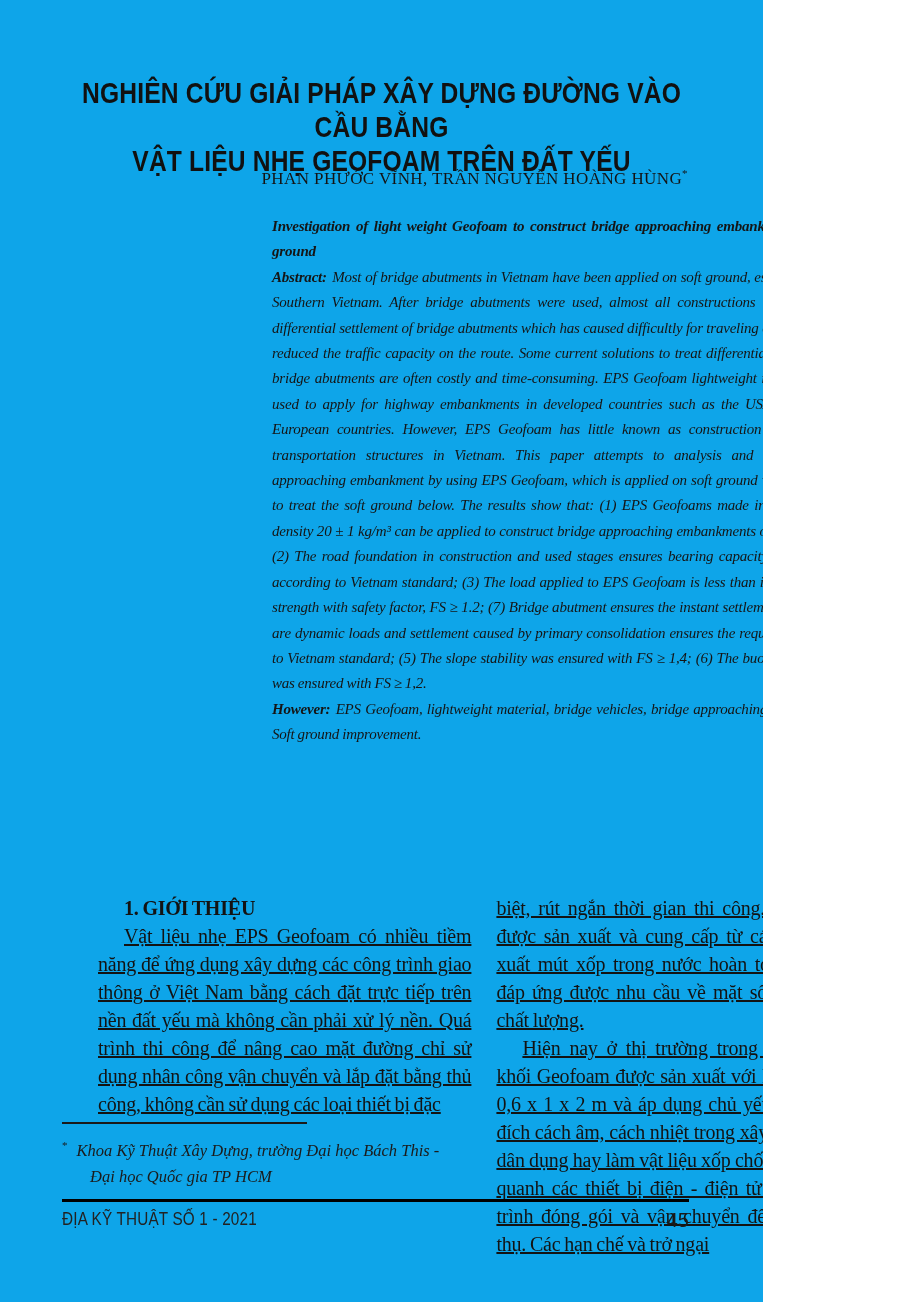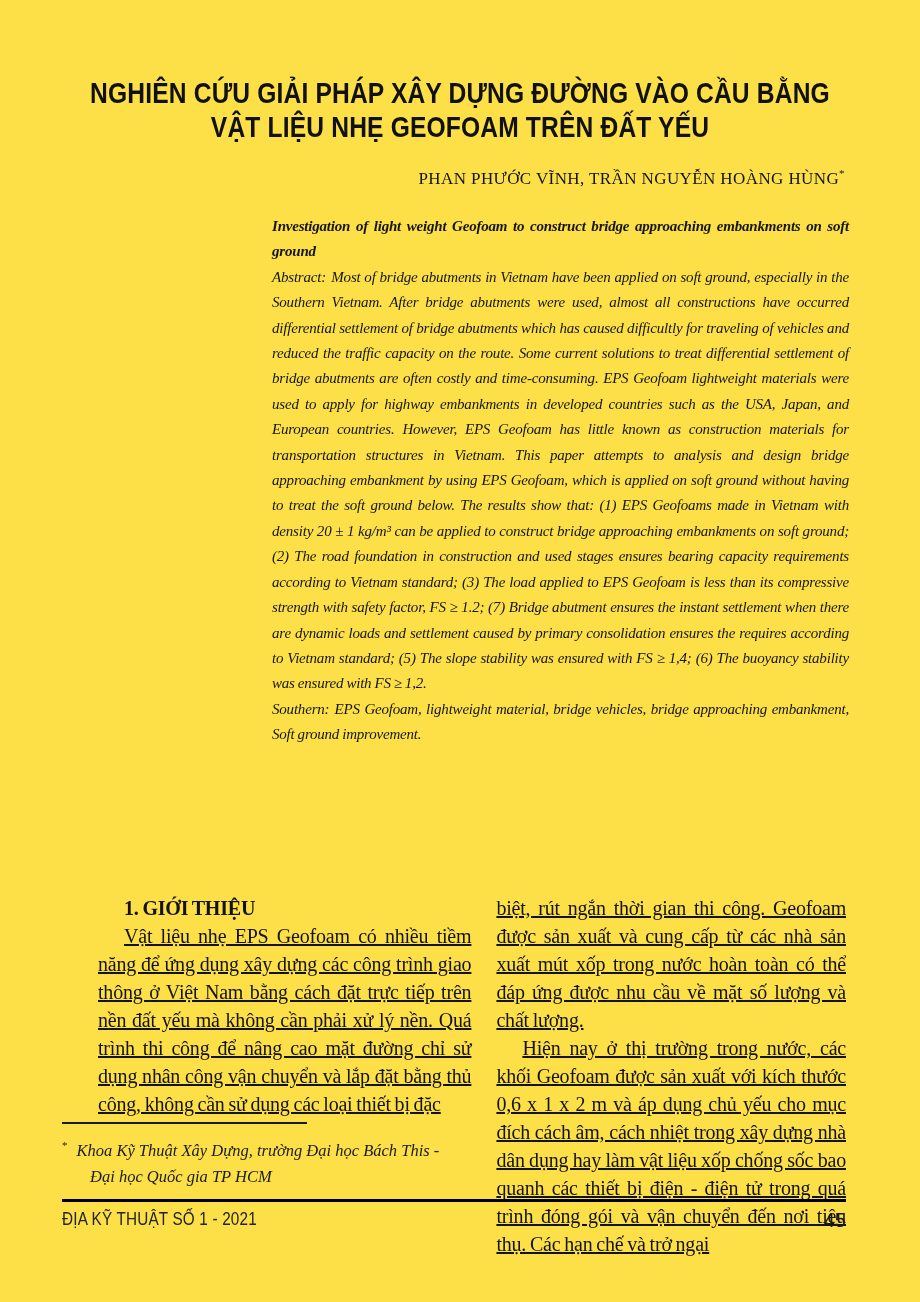--- a/index.html
+++ b/index.html
@@ -6,8 +6,8 @@
   html,body { background:#ffffff; }
   .page {
     position:relative;
-    width:920px; height:1302px;
-    background:#fde047;
+    width:763px; height:1302px;
+    background:#0ea5e9;
     color:#161616;
     overflow:hidden;
     font-family:"Liberation Serif", serif;

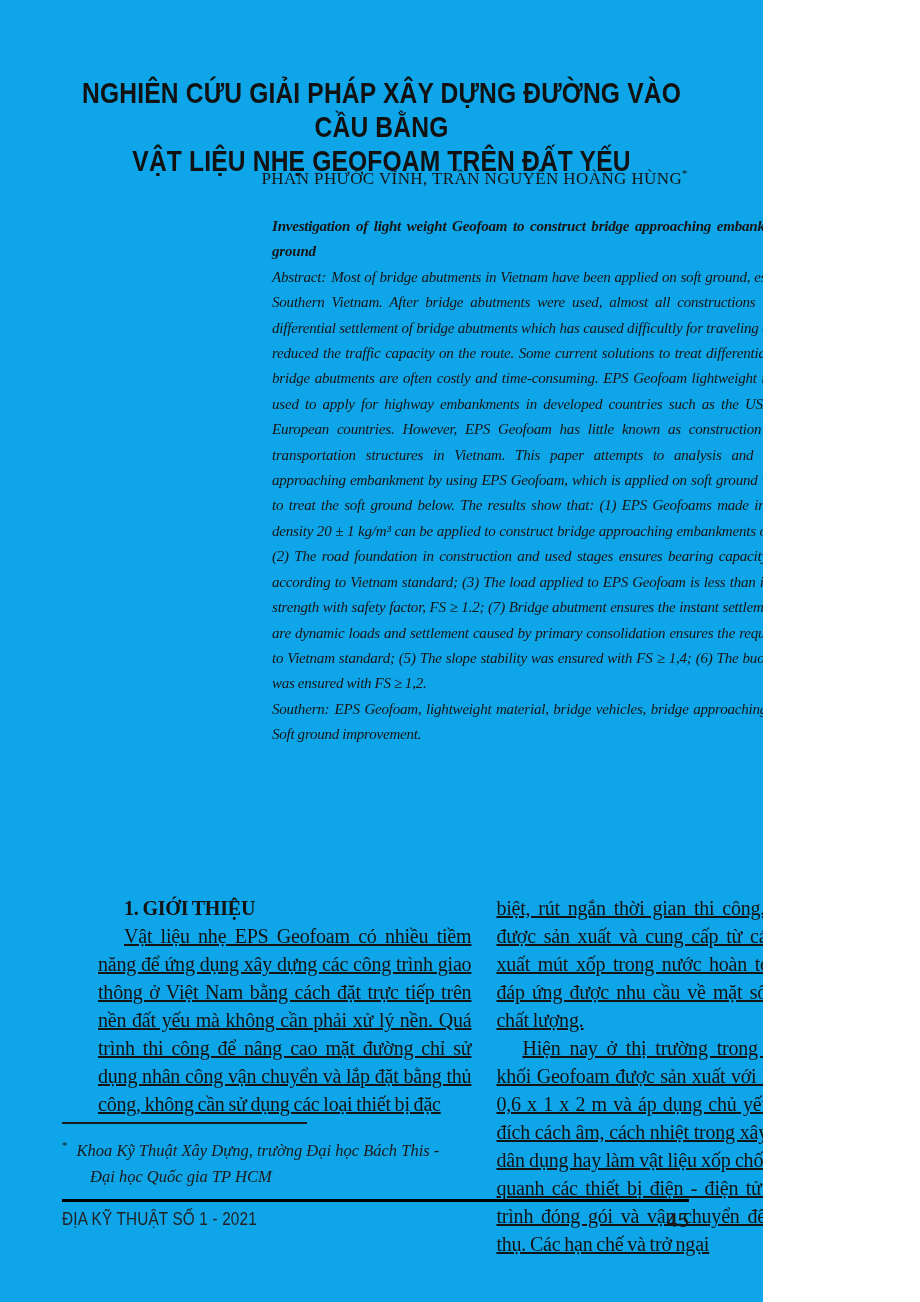--- a/index.html
+++ b/index.html
@@ -50,7 +50,7 @@
   }
   .abs-heading { font-weight:bold; text-align:justify; }
   .abs-body { text-align:justify; }
-  .lead { font-weight:normal; margin-right:0.35em; }
+  .lead { font-weight:bold; margin-right:0.35em; }
 
   
   .columns {

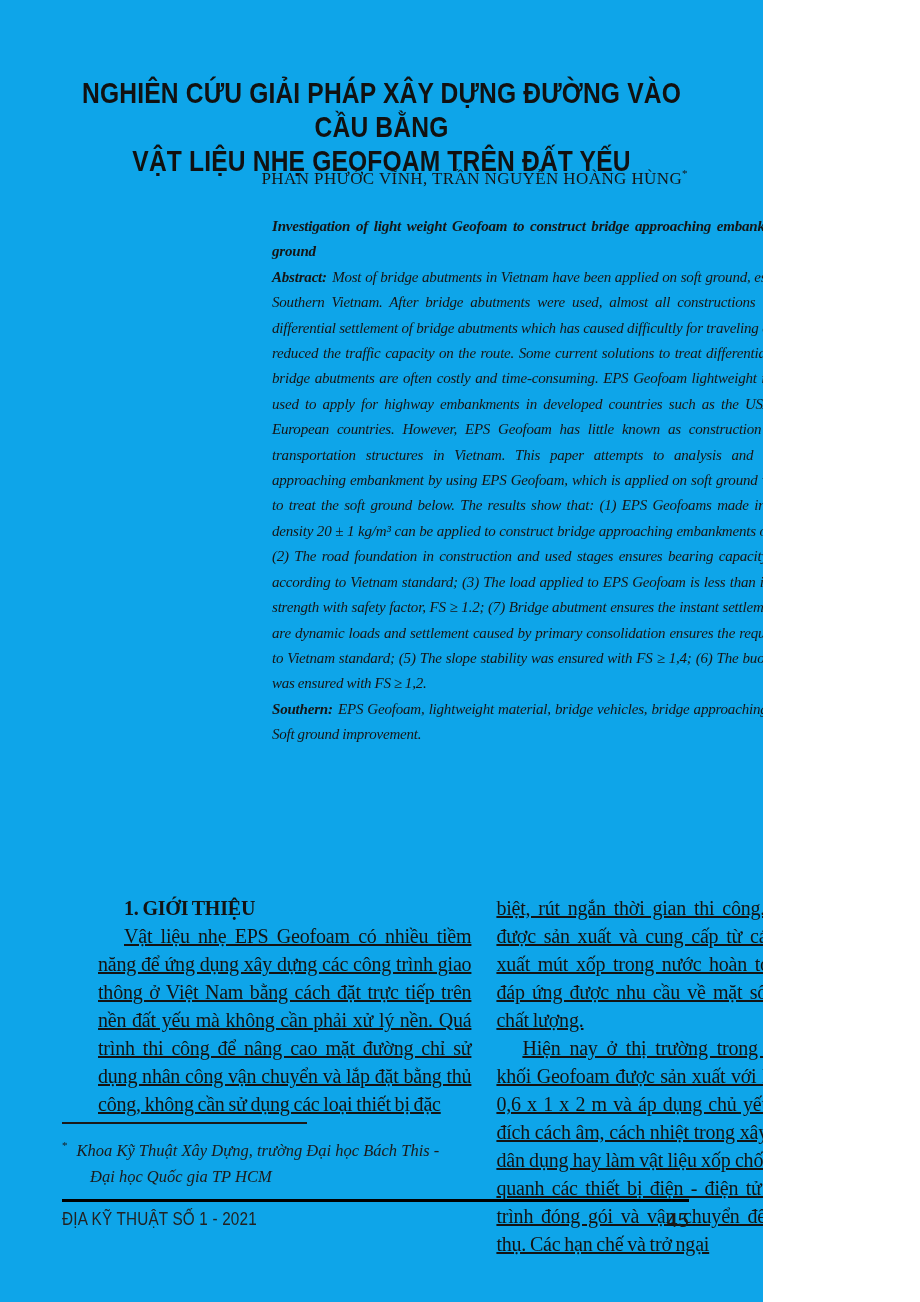--- a/index.html
+++ b/index.html
@@ -120,7 +120,7 @@
   <div class="abstract">
     <p class="abs-heading">Investigation of light weight Geofoam to construct bridge approaching embankments on soft ground</p>
     <p class="abs-body"><span class="lead">Abstract:</span><span>Most of bridge abutments in Vietnam have been applied on soft ground, especially in the Southern Vietnam. After bridge abutments were used, almost all constructions have occurred differential settlement of bridge abutments which has caused difficultly for traveling of vehicles and reduced the traffic capacity on the route. Some current solutions to treat differential settlement of bridge abutments are often costly and time-consuming. EPS Geofoam lightweight materials were used to apply for highway embankments in developed countries such as the USA, Japan, and European countries. However, EPS Geofoam has little known as construction materials for transportation structures in Vietnam. This paper attempts to analysis and design bridge approaching embankment by using EPS Geofoam, which is applied on soft ground without having to treat the soft ground below. The results show that: (1) EPS Geofoams made in Vietnam with density 20 ± 1 kg/m³ can be applied to construct bridge approaching embankments on soft ground; (2) The road foundation in construction and used stages ensures bearing capacity requirements according to Vietnam standard; (3) The load applied to EPS Geofoam is less than its compressive strength with safety factor, FS ≥ 1.2; (7) Bridge abutment ensures the instant settlement when there are dynamic loads and settlement caused by primary consolidation ensures the requires according to Vietnam standard; (5) The slope stability was ensured with FS ≥ 1,4; (6) The buoyancy stability was ensured with FS ≥ 1,2.</span></p>
-    <p class="abs-body"><span class="lead">Southern:</span><span>EPS Geofoam, lightweight material, bridge vehicles, bridge approaching embankment, Soft ground improvement.</span></p>
+    <p class="abs-body"><span class="lead">However:</span><span>EPS Geofoam, lightweight material, bridge vehicles, bridge approaching embankment, Soft ground improvement.</span></p>
   </div>
 
   <div class="columns">

